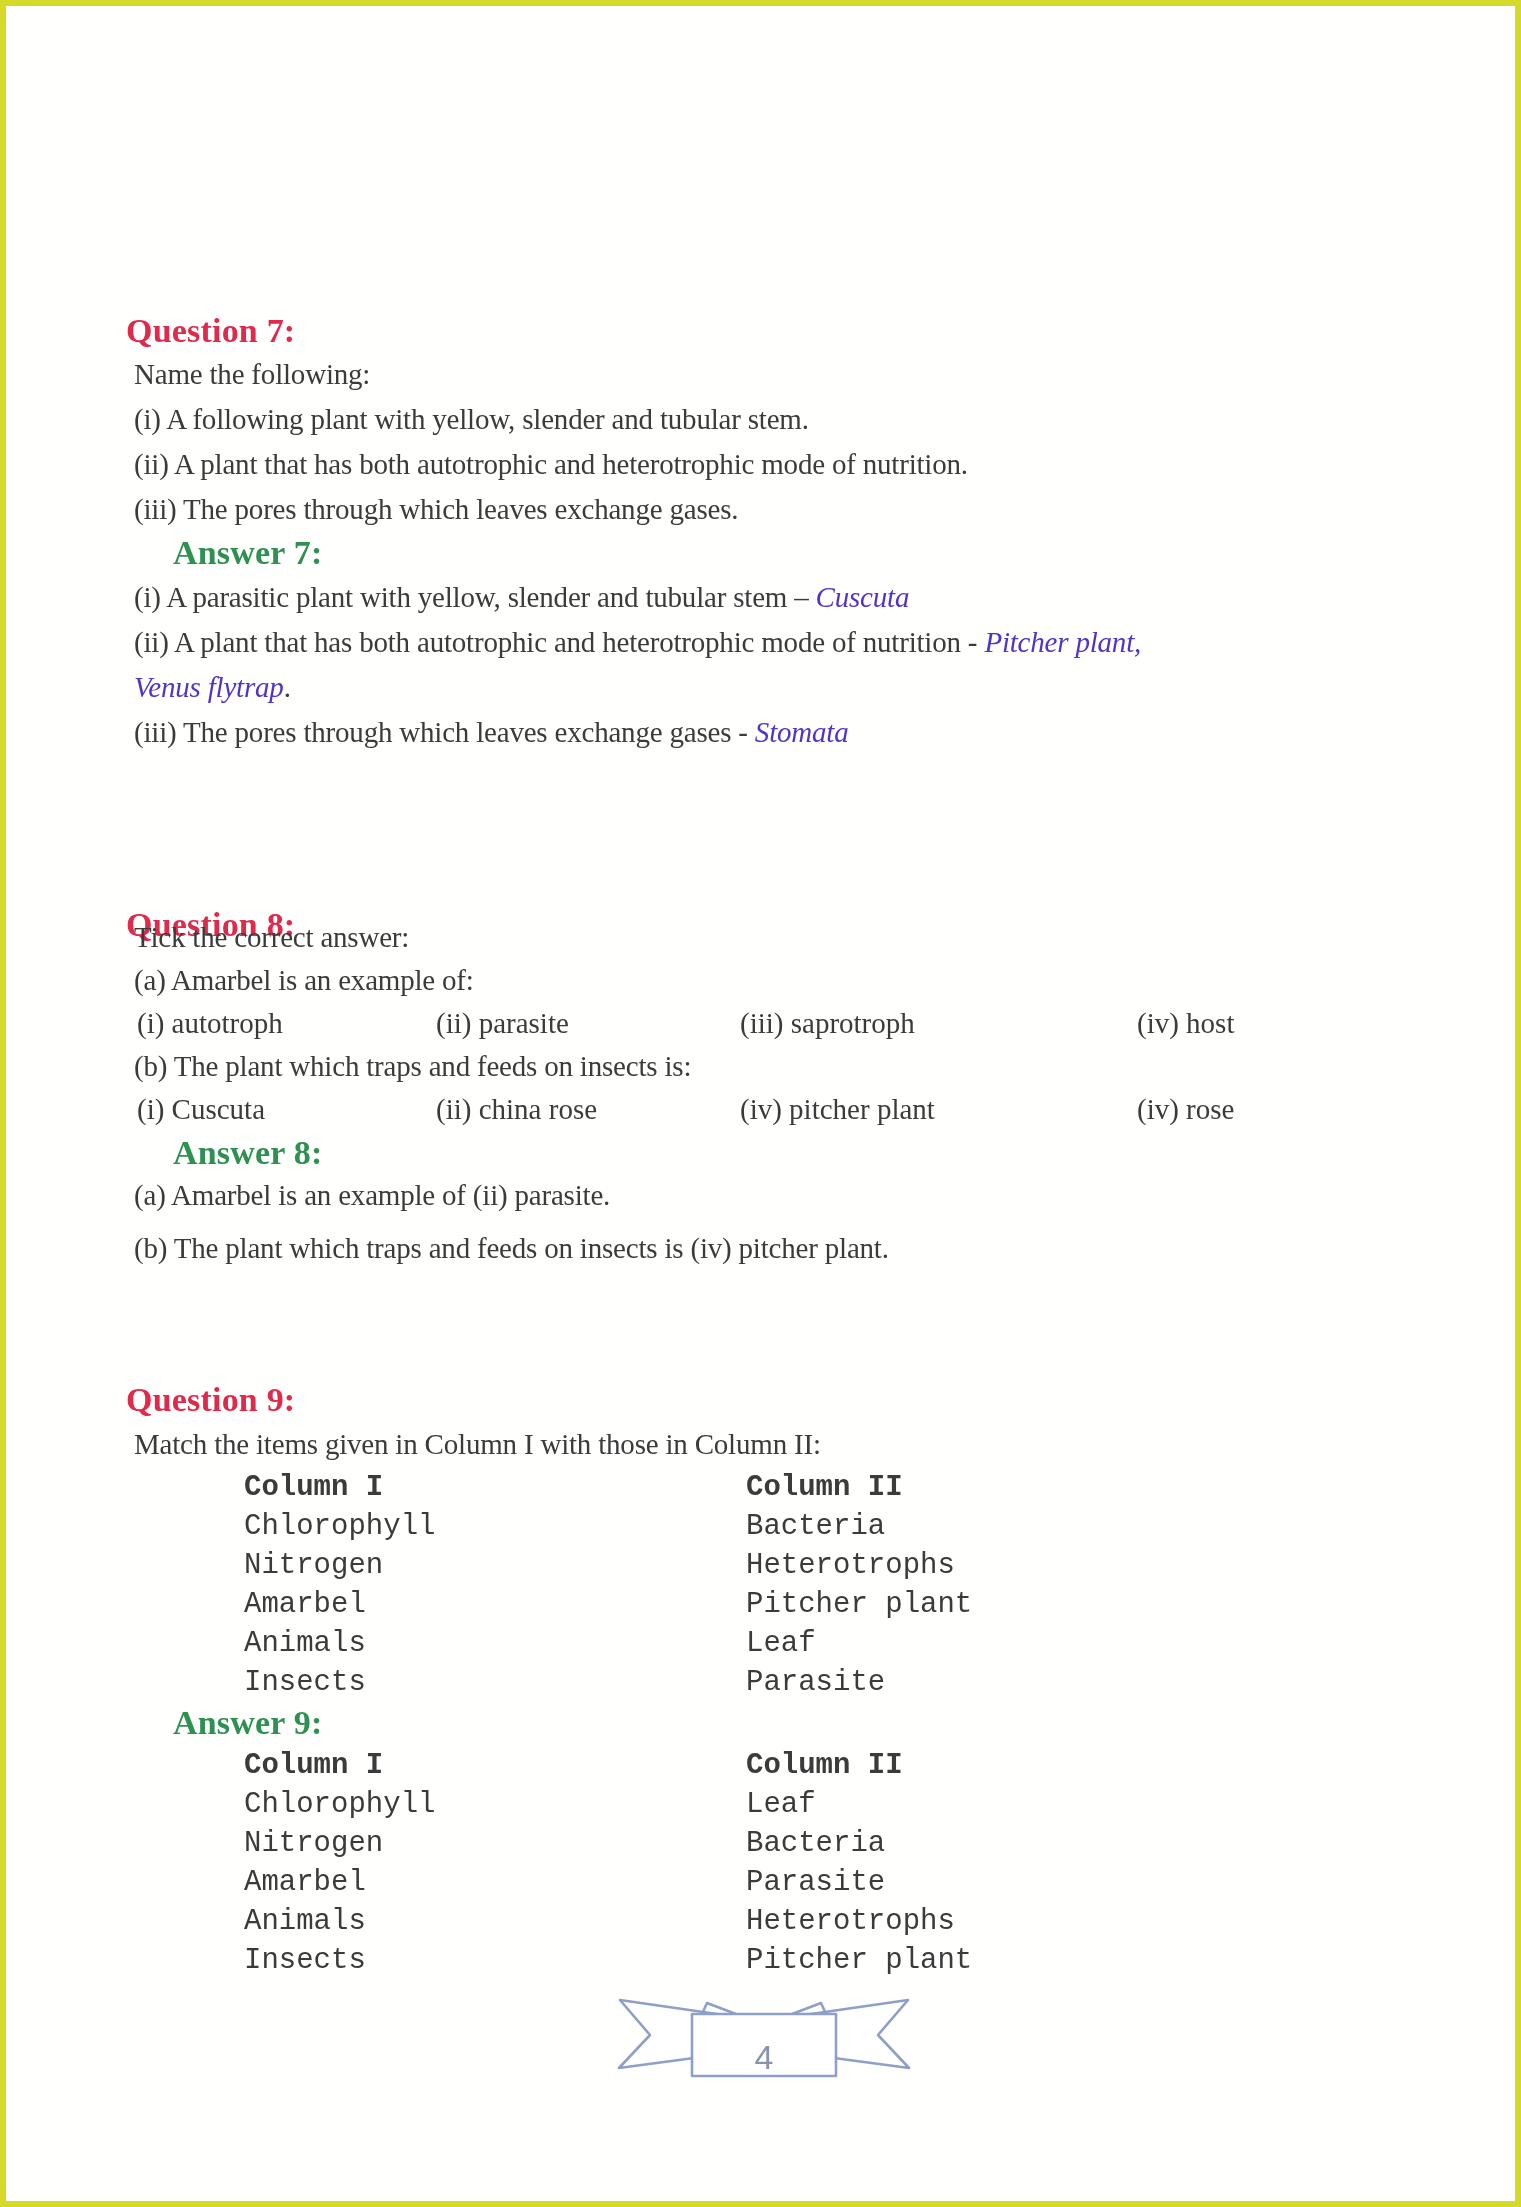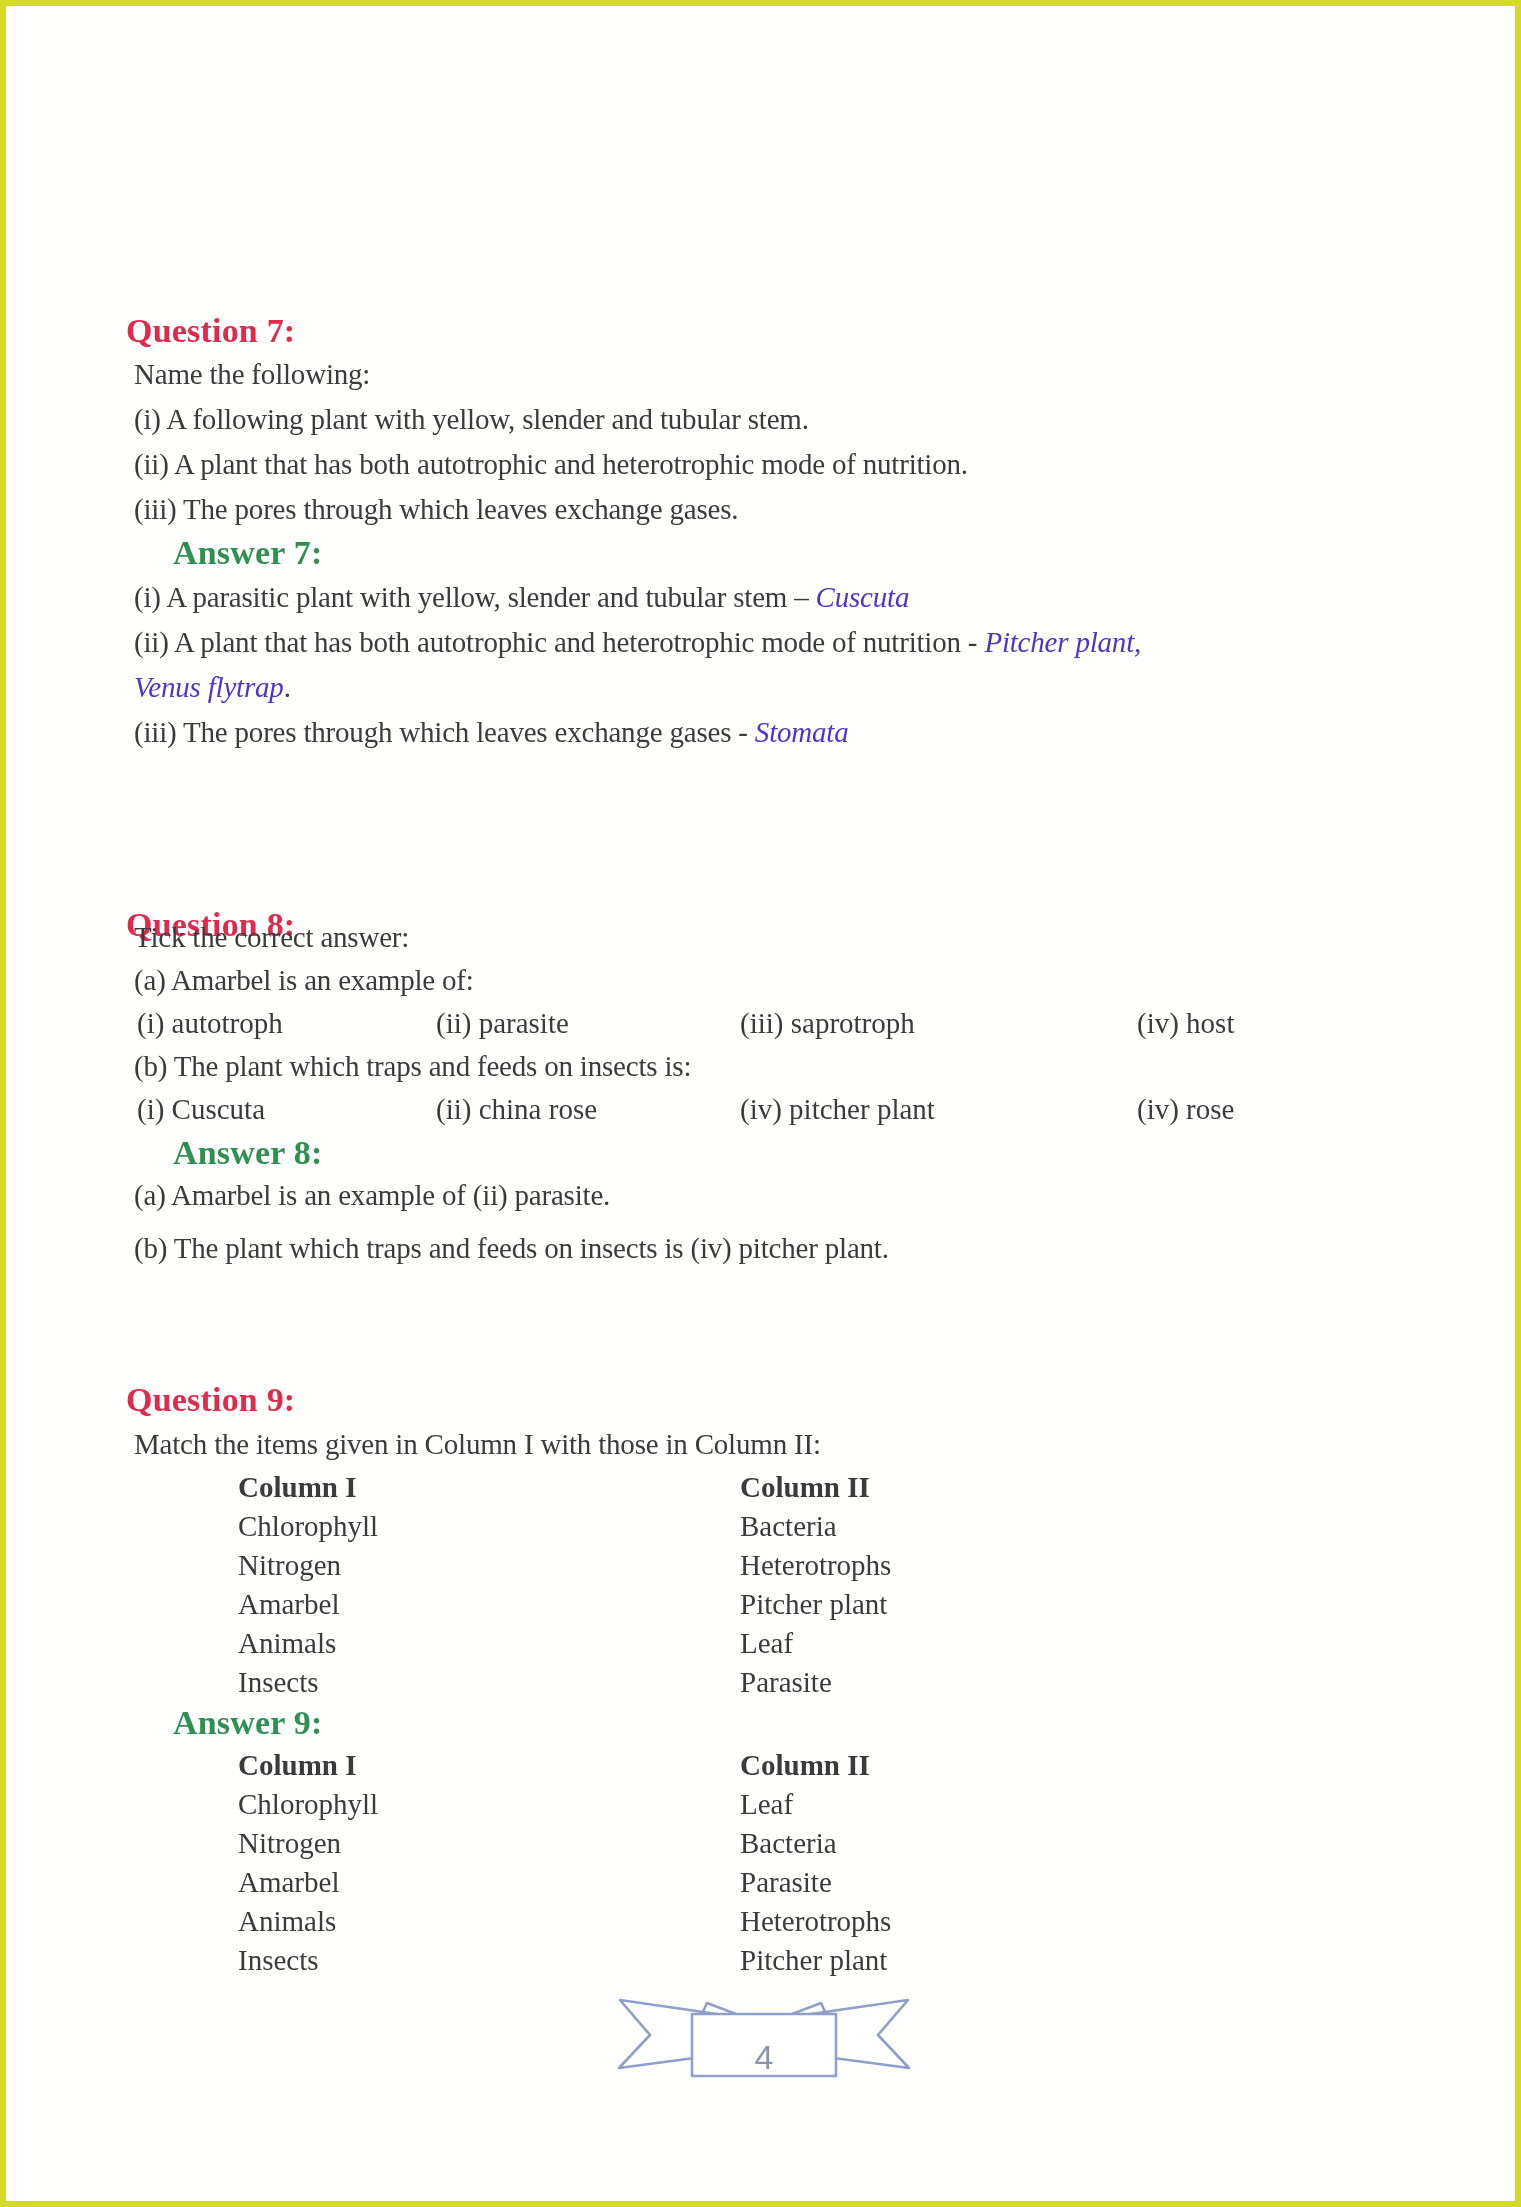--- a/index.html
+++ b/index.html
@@ -30,7 +30,7 @@
   .opt-row{left:131px;width:1360px;height:36px;font-size:29px;}
   .opt-row .opt{position:absolute;top:0;white-space:nowrap;}
   .opt.o0{left:0;text-align:center;} .opt.o1{left:299px;} .opt.o2{left:603px;} .opt.o3{left:1000px;}
-  .match-table{left:232px;width:1100px;font-size:29px;}
+  .match-table{left:238px;width:1100px;font-size:29px;font-family:Liberation Mono, monospace;}
   .match-row{position:relative;height:39px;line-height:39px;white-space:nowrap;}
   .match-row .c2{position:absolute;left:502px;top:0;}
   .match-row.hdr{font-weight:bold;}

